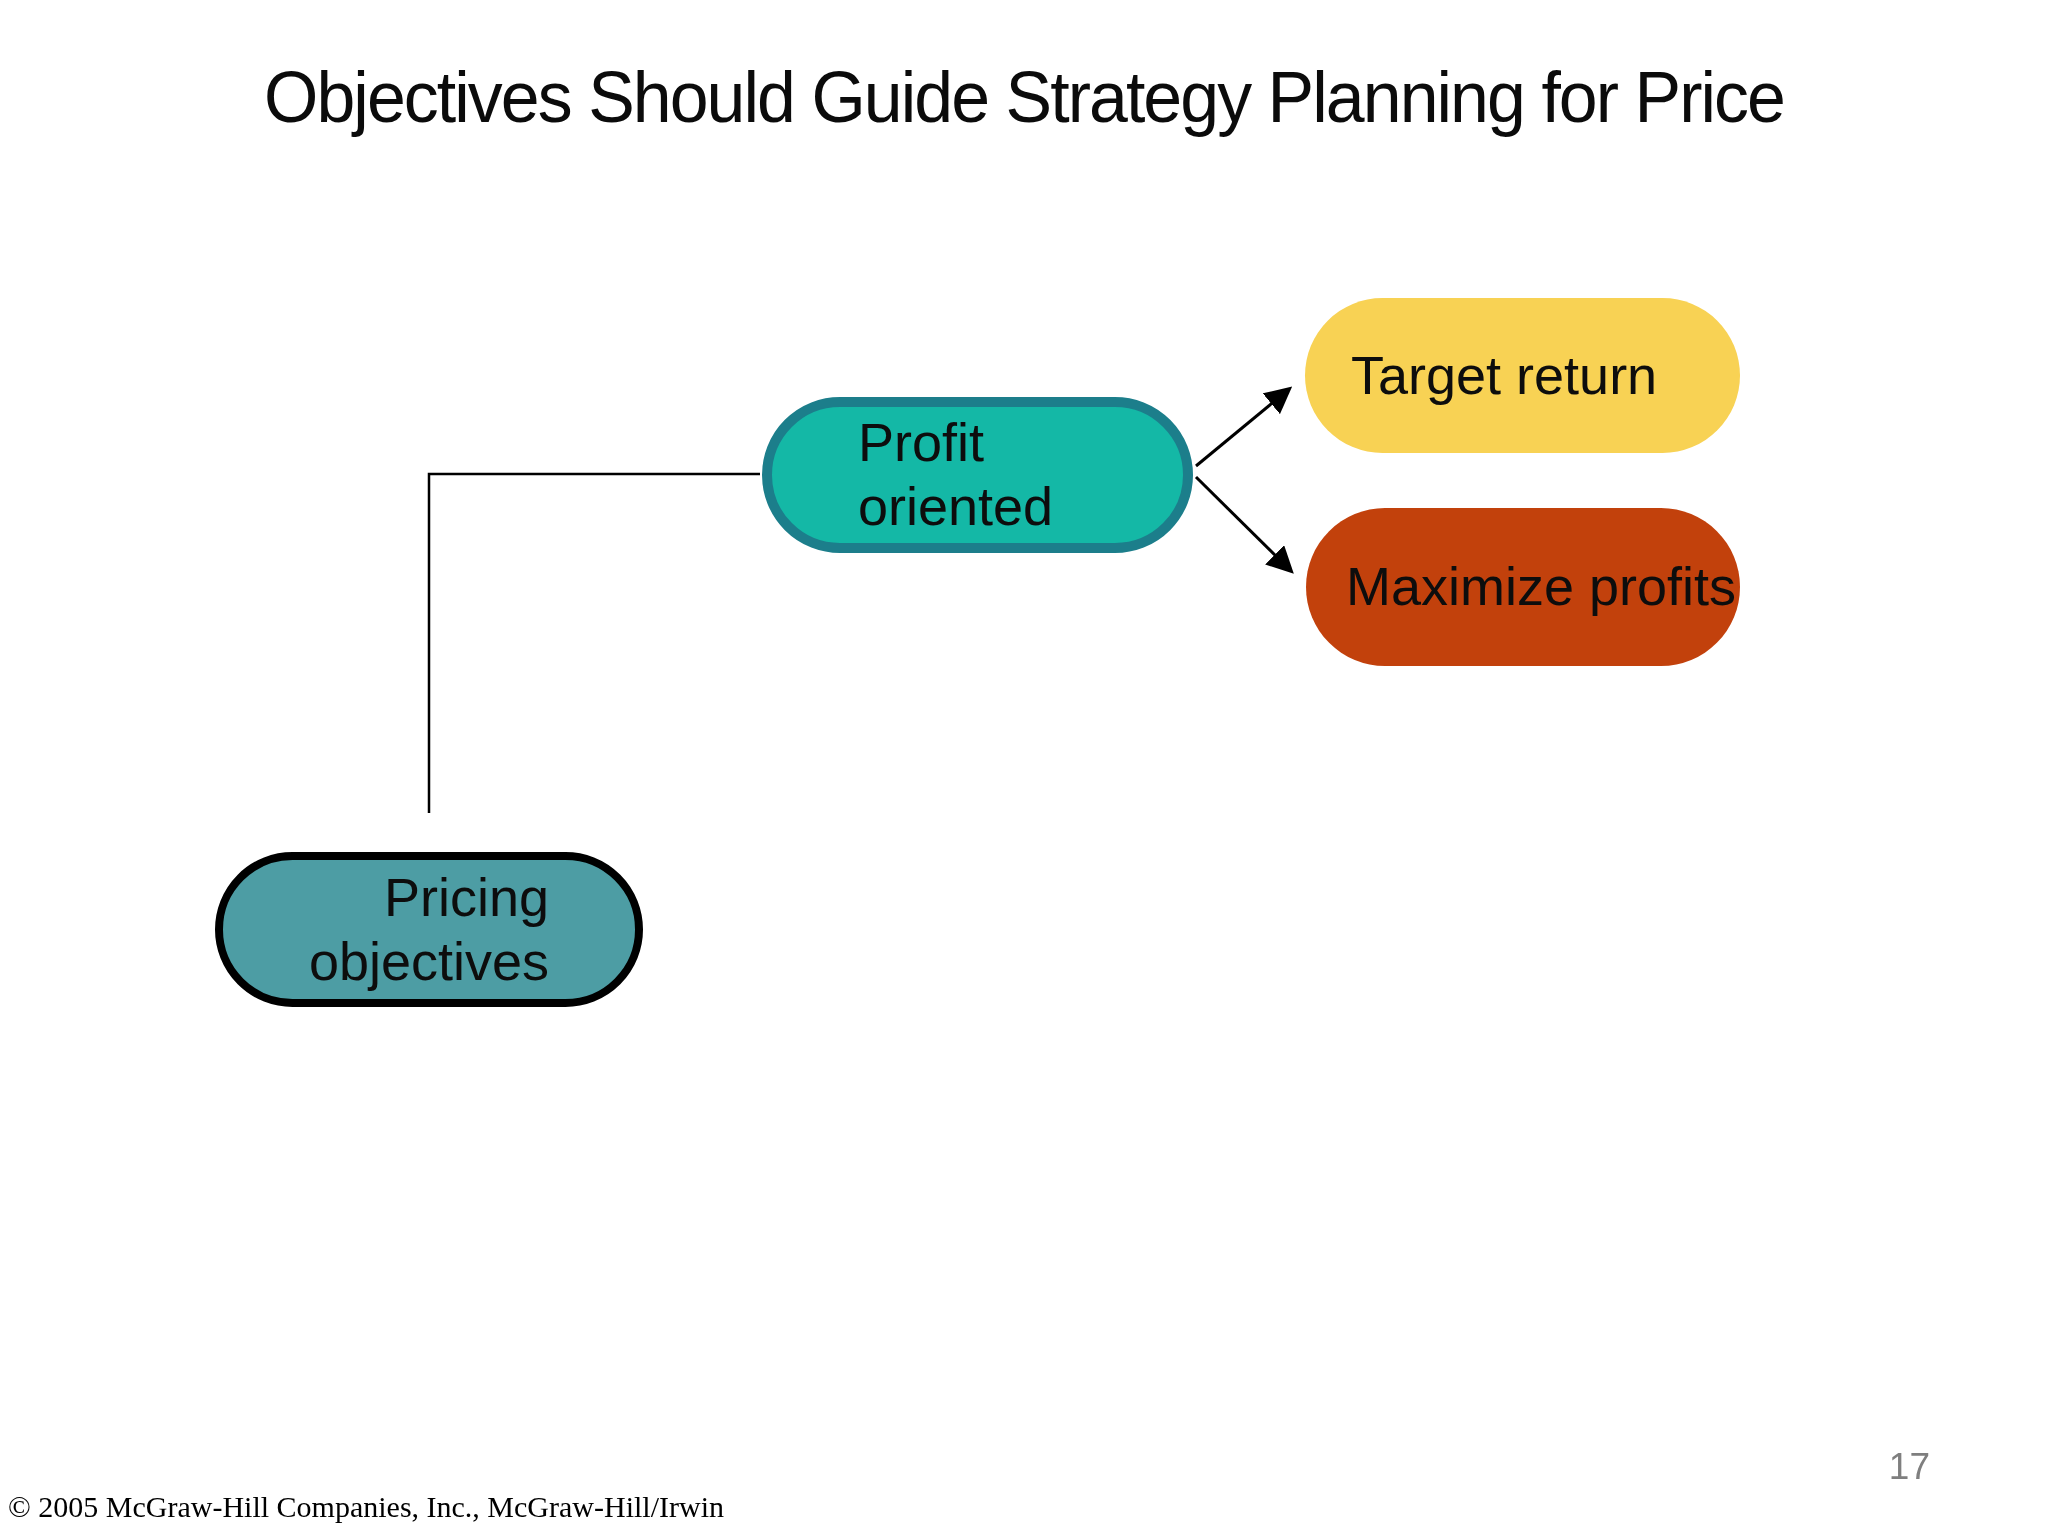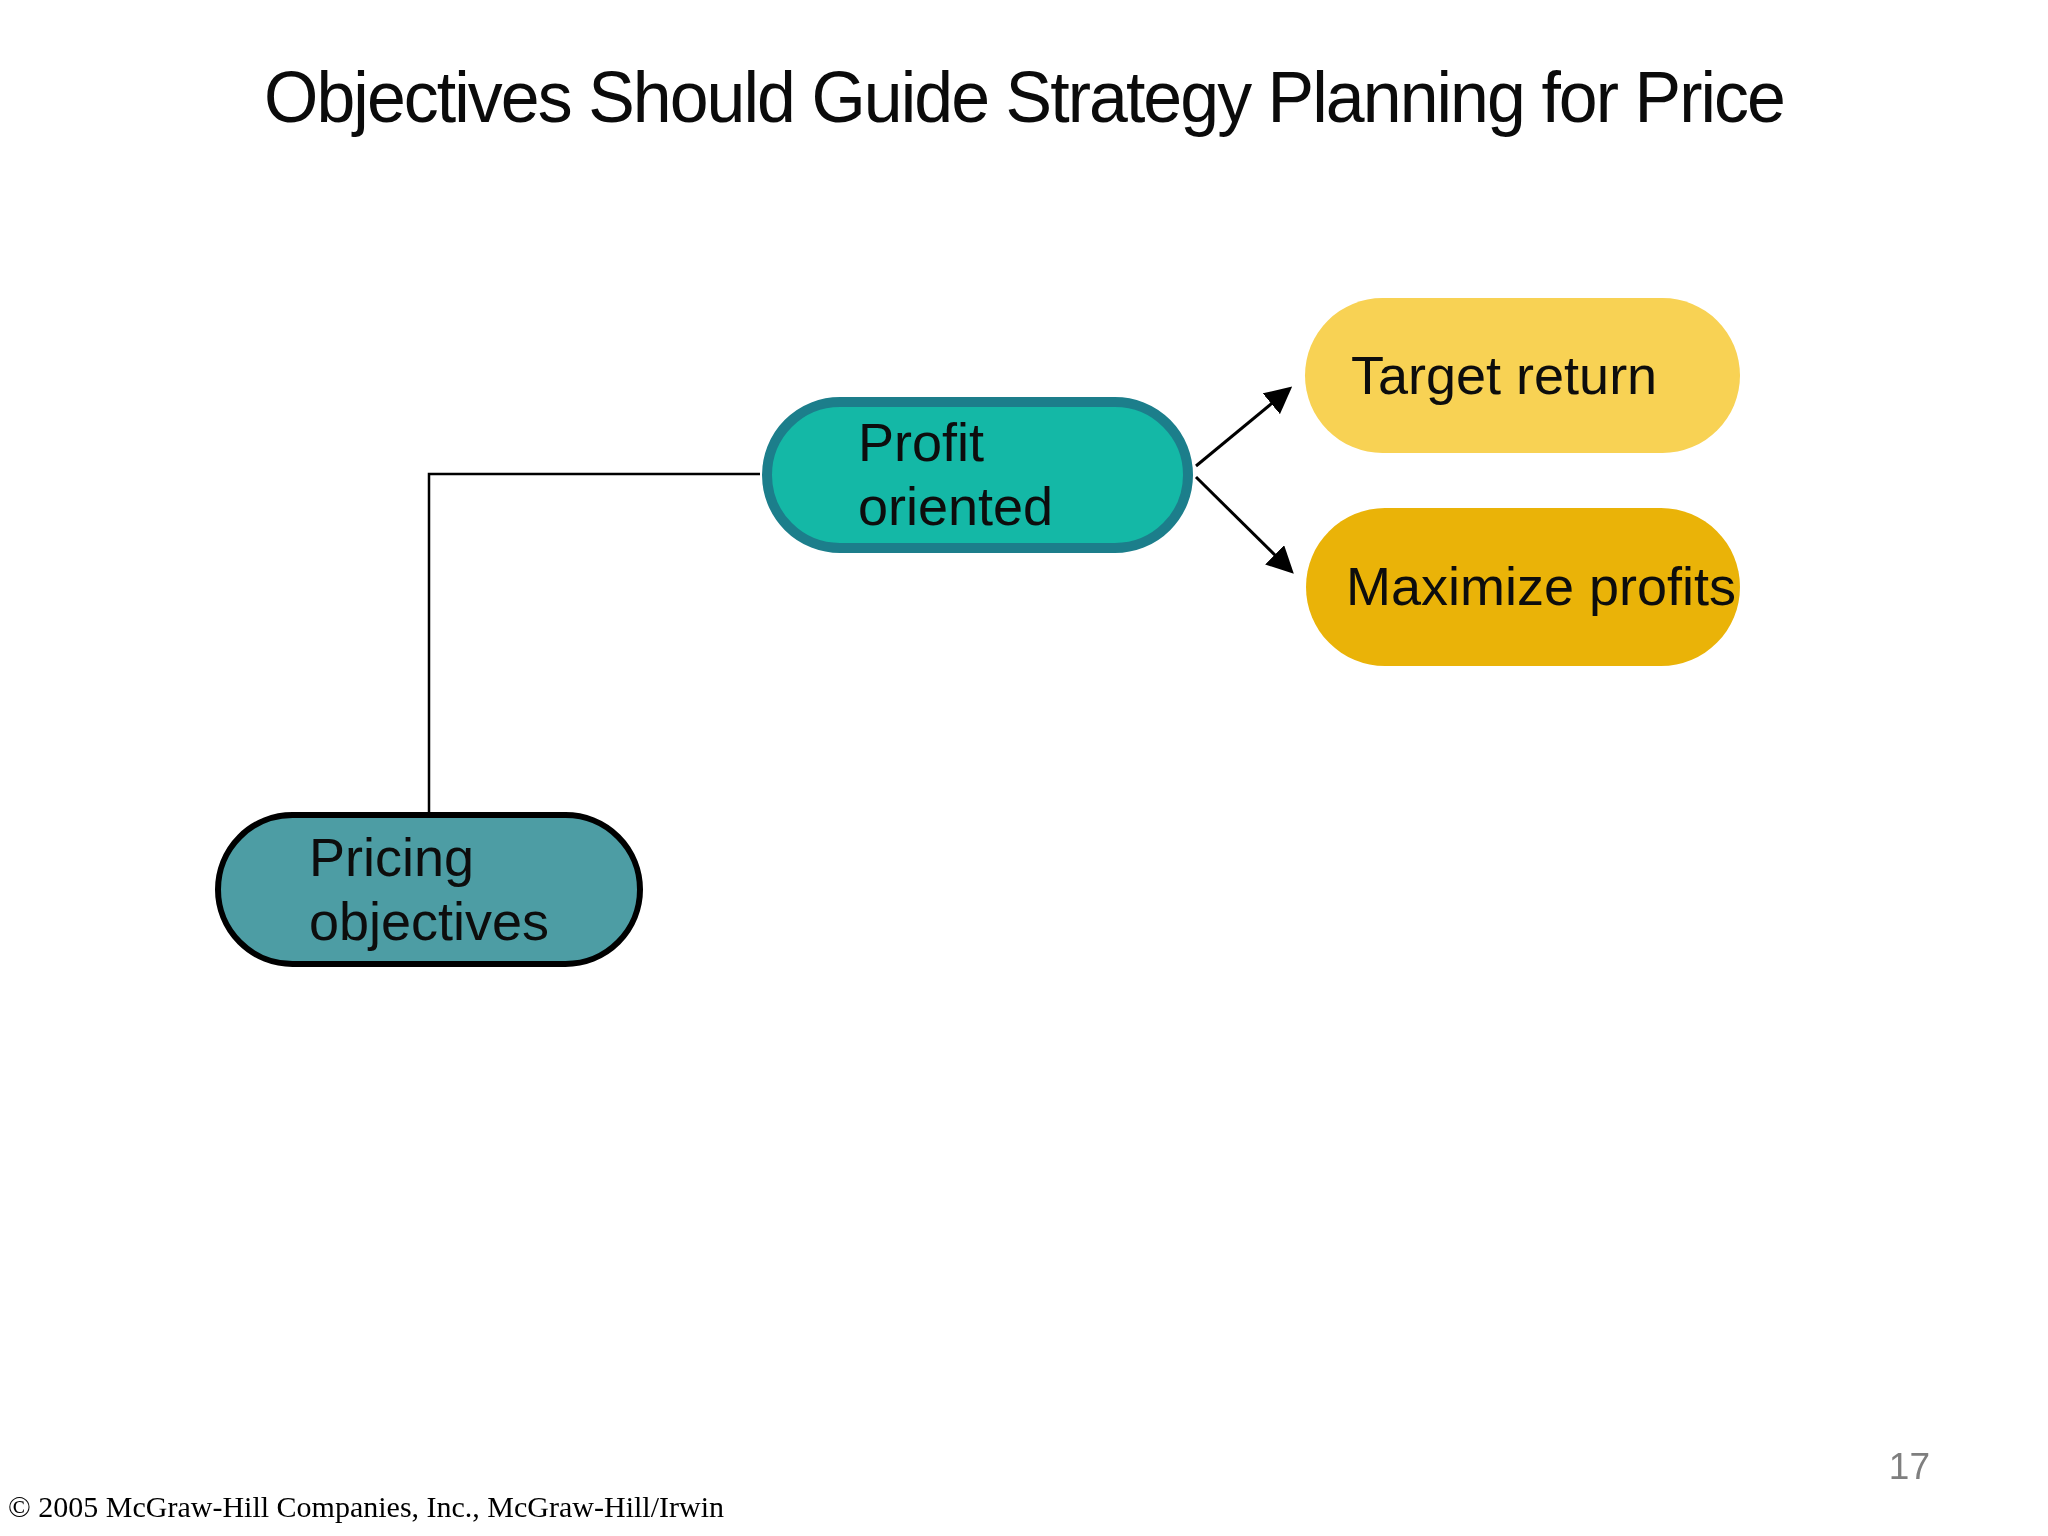--- a/index.html
+++ b/index.html
@@ -83,7 +83,7 @@
     top: 508px;
     width: 434px;
     height: 158px;
-    background: #eab308;
+    background: #c2410c;
     border-radius: 79px;
     padding-left: 40px;
   }

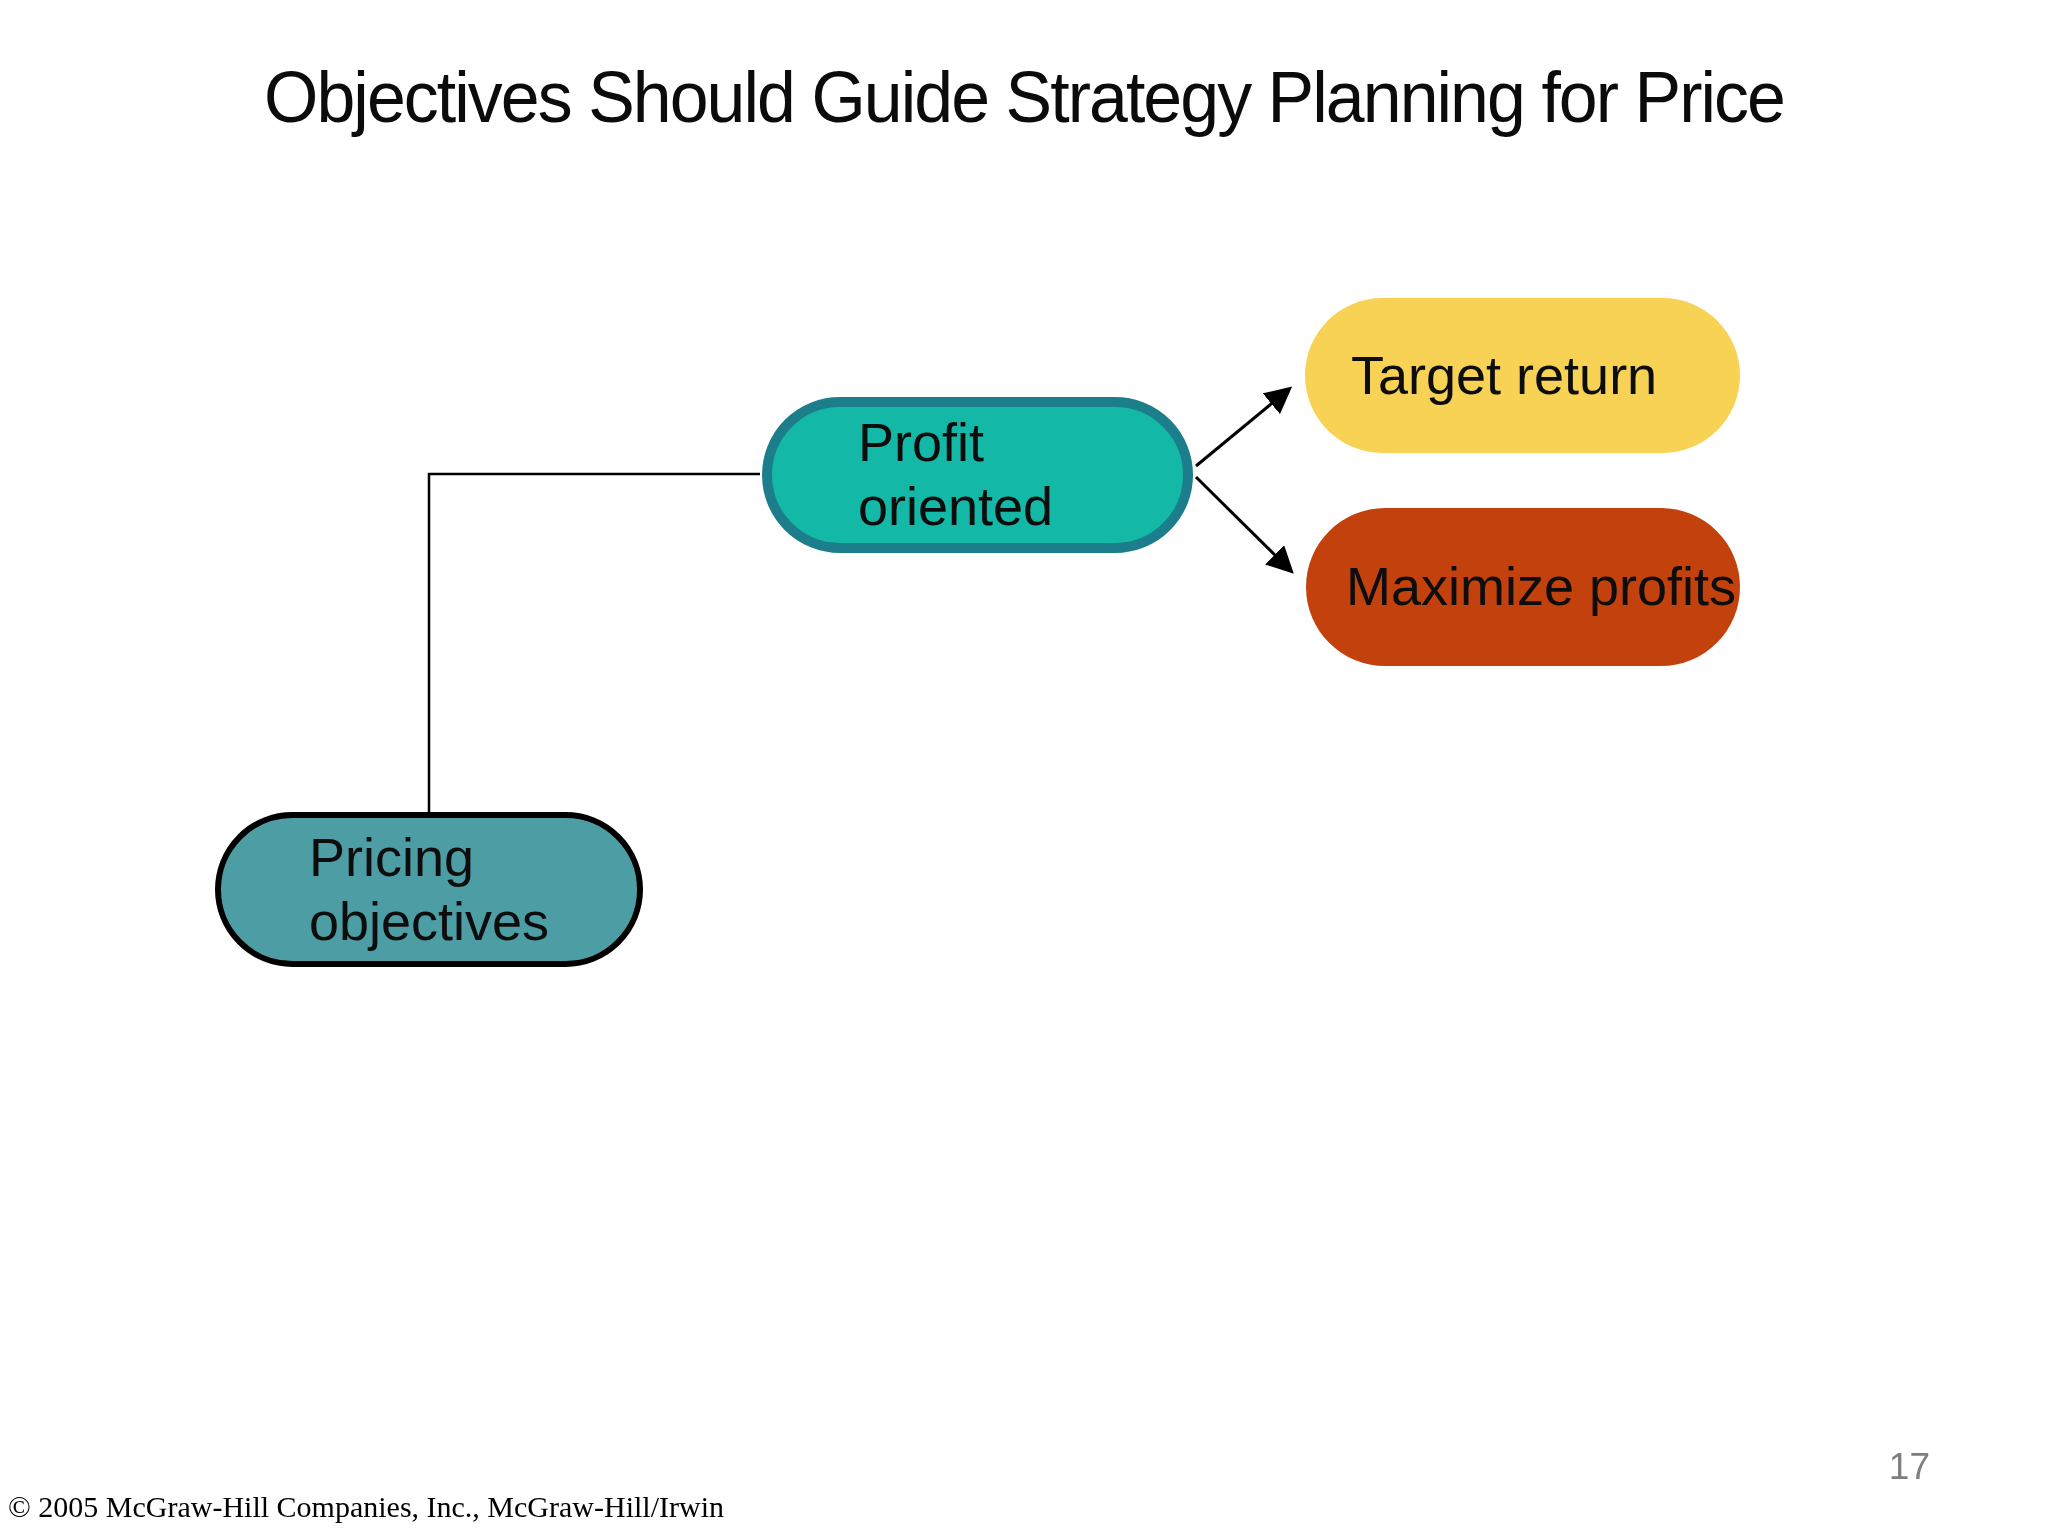--- a/index.html
+++ b/index.html
@@ -50,14 +50,14 @@
   }
   .node-teal-dark {
     left: 215px;
-    top: 812px;
+    top: 852px;
     width: 428px;
     height: 155px;
     background: #4d9da4;
-    border: 6px solid #000000;
+    border: 8px solid #000000;
     border-radius: 78px;
     justify-content: center;
-    text-align: left;
+    text-align: right;
   }
   .node-teal-light {
     left: 762px;

